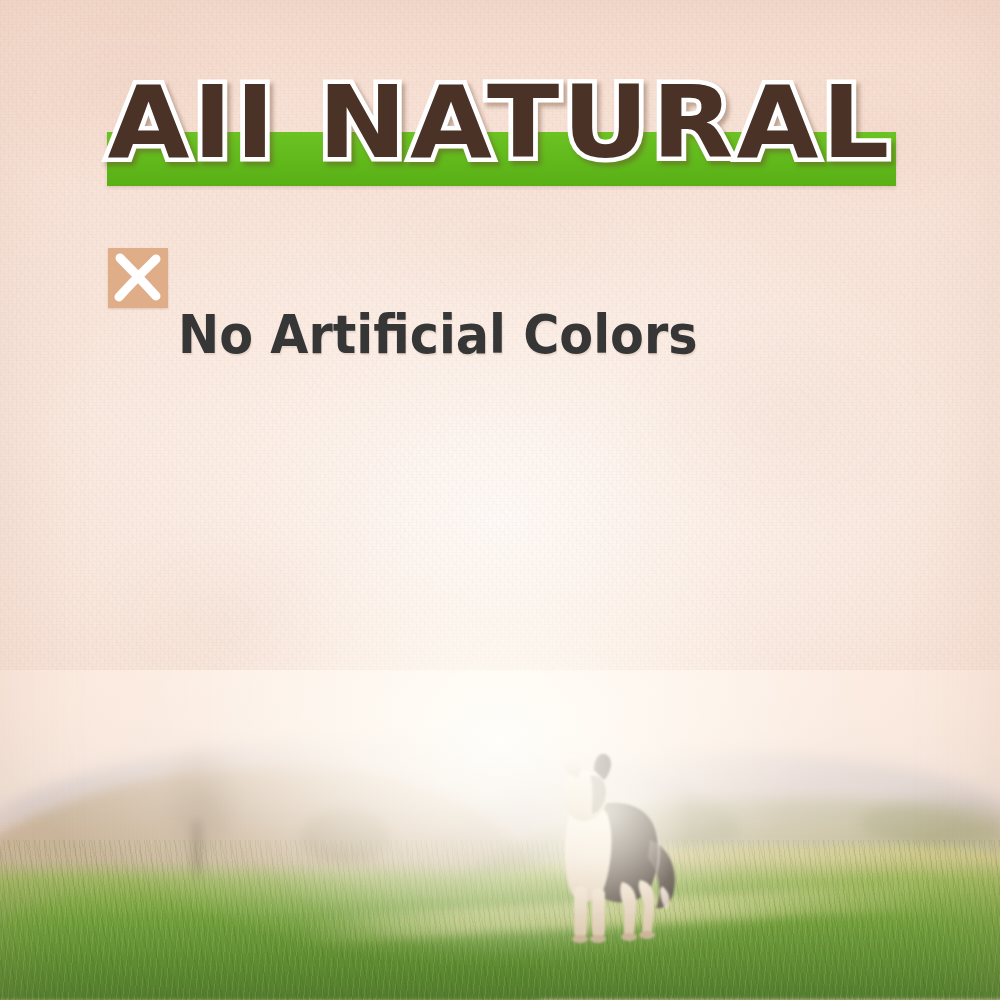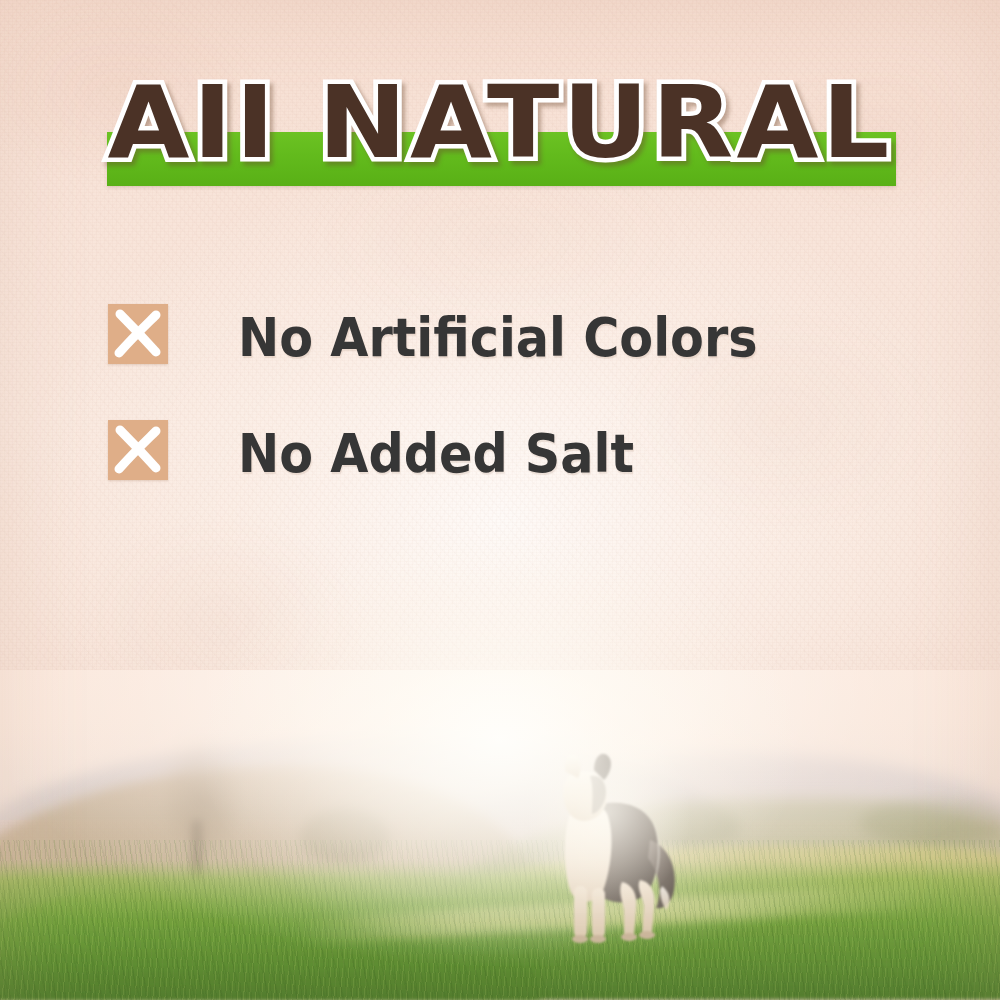--- a/index.html
+++ b/index.html
@@ -298,8 +298,9 @@
   }
   .row {
     display: flex;
-    align-items: flex-end;
+    align-items: flex-start;
     height: 116px;
+    flex-direction: column;
   }
   .xbox {
     flex: 0 0 auto;

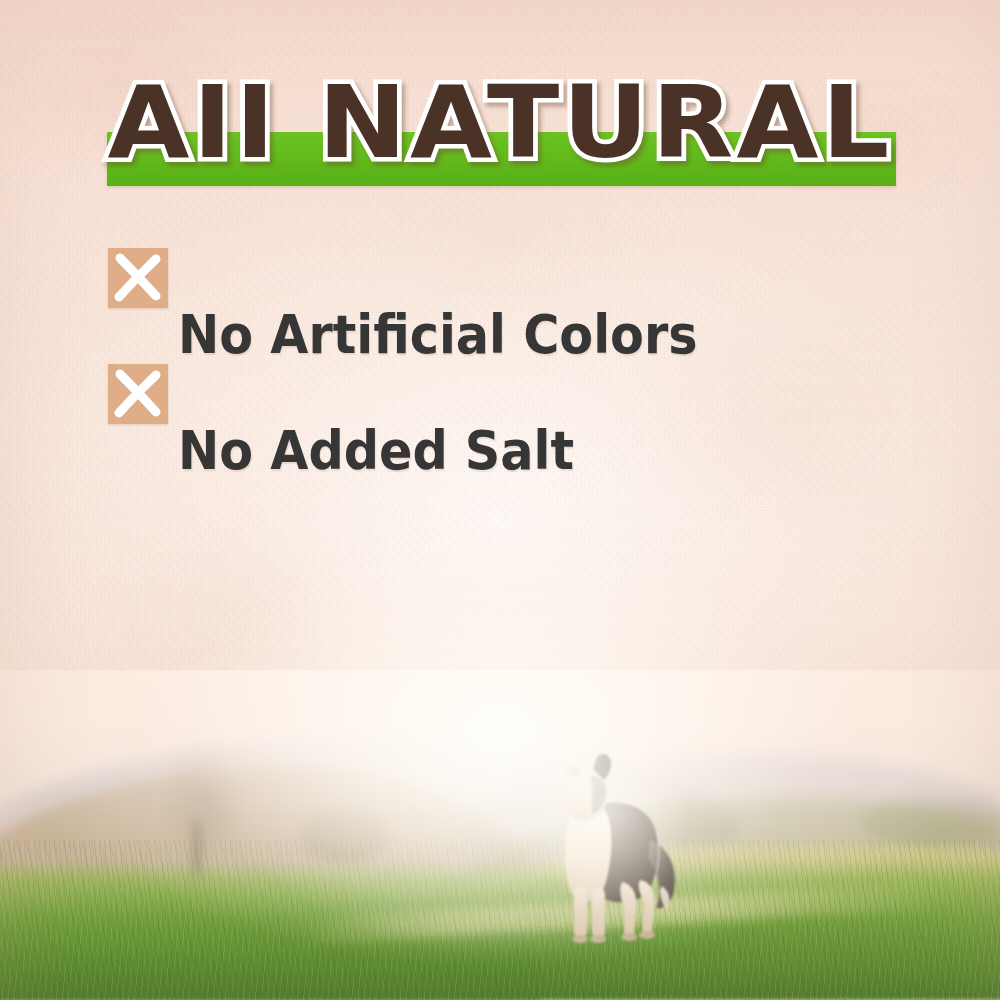--- a/index.html
+++ b/index.html
@@ -436,15 +436,6 @@
 
 
 
-    <div class="row">
-      <div class="xbox">
-        <svg viewBox="0 0 60 60" xmlns="http://www.w3.org/2000/svg">
-          <path d="M12 10 C20 18, 30 28, 48 48" stroke="#ffffff" stroke-width="9" stroke-linecap="round" fill="none"></path>
-          <path d="M48 11 C40 19, 28 30, 11 49" stroke="#ffffff" stroke-width="9" stroke-linecap="round" fill="none"></path>
-        </svg>
-      </div>
-      <div class="row-label">No Added Salt</div>
-    </div>
 
   </div>
 

